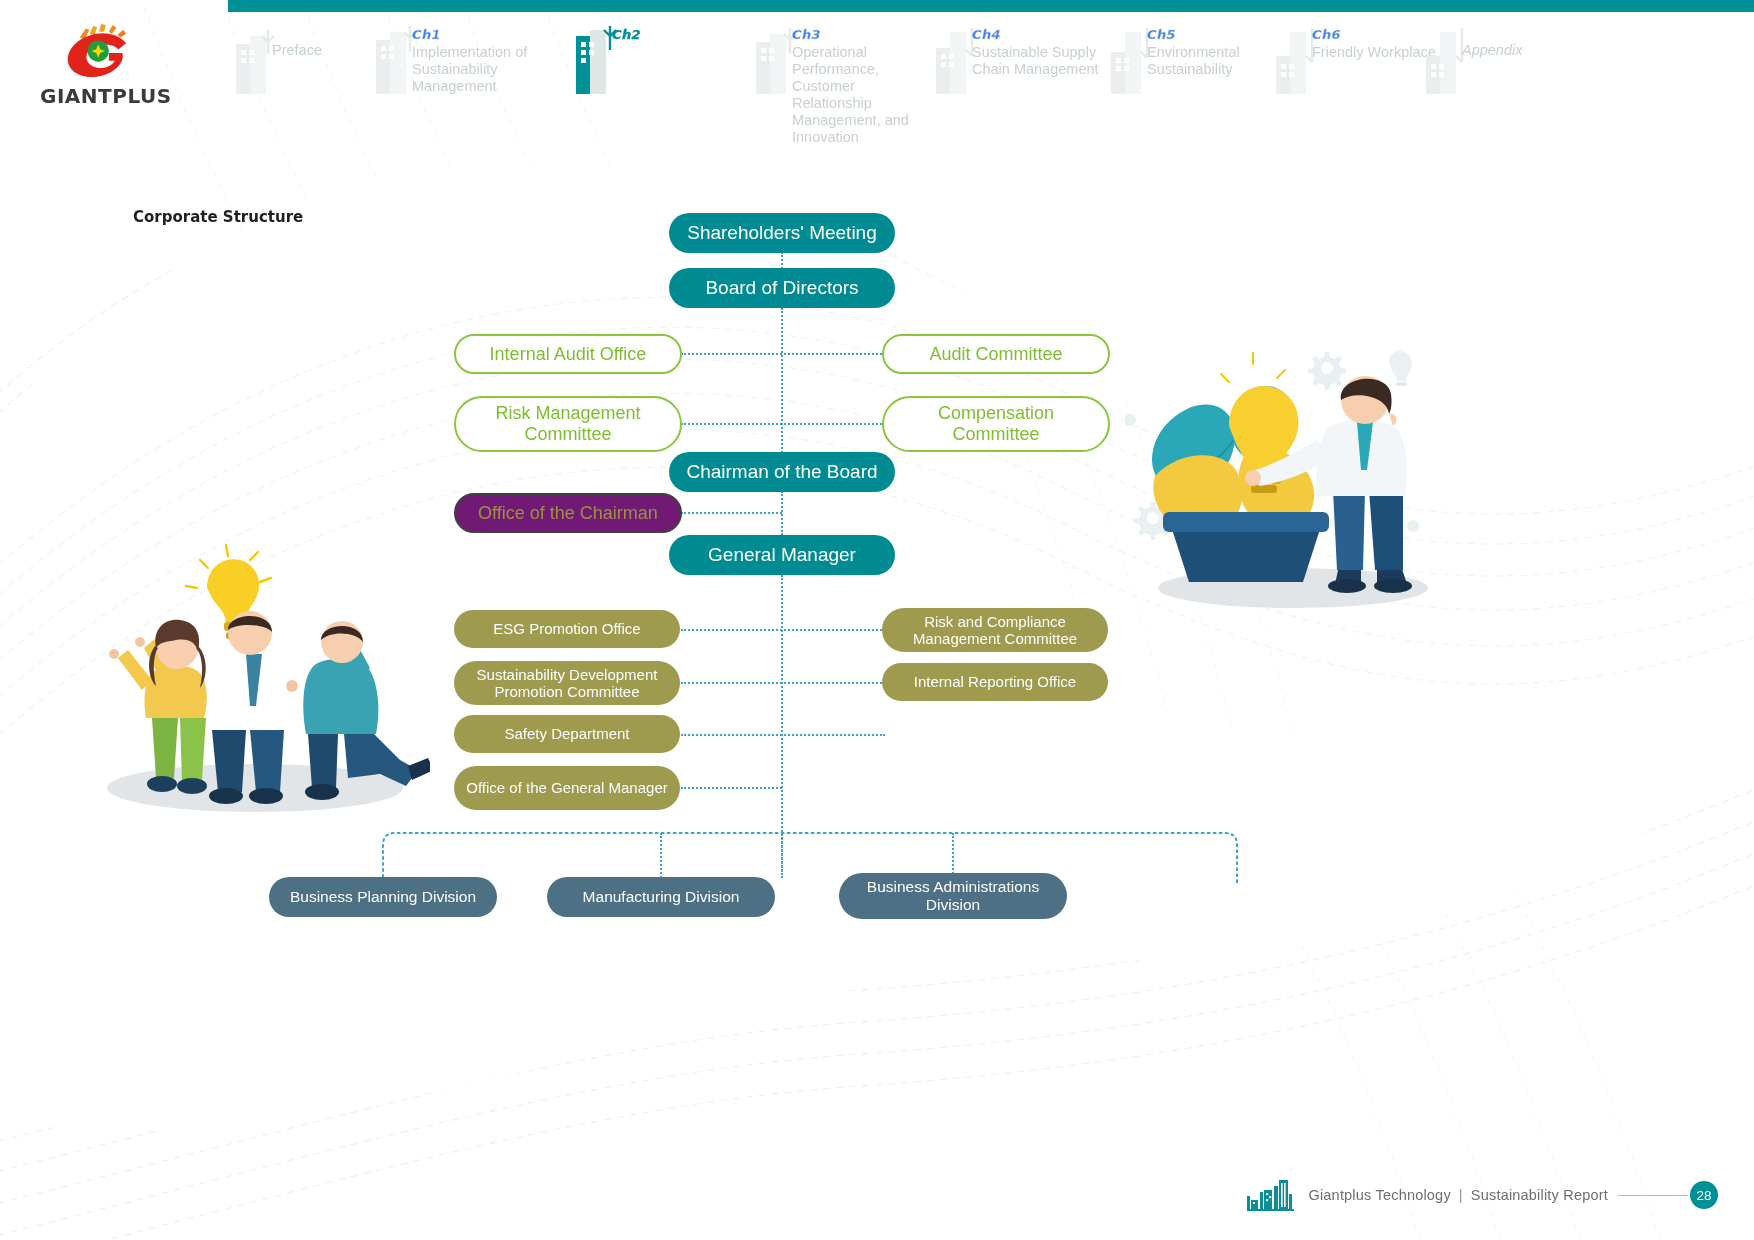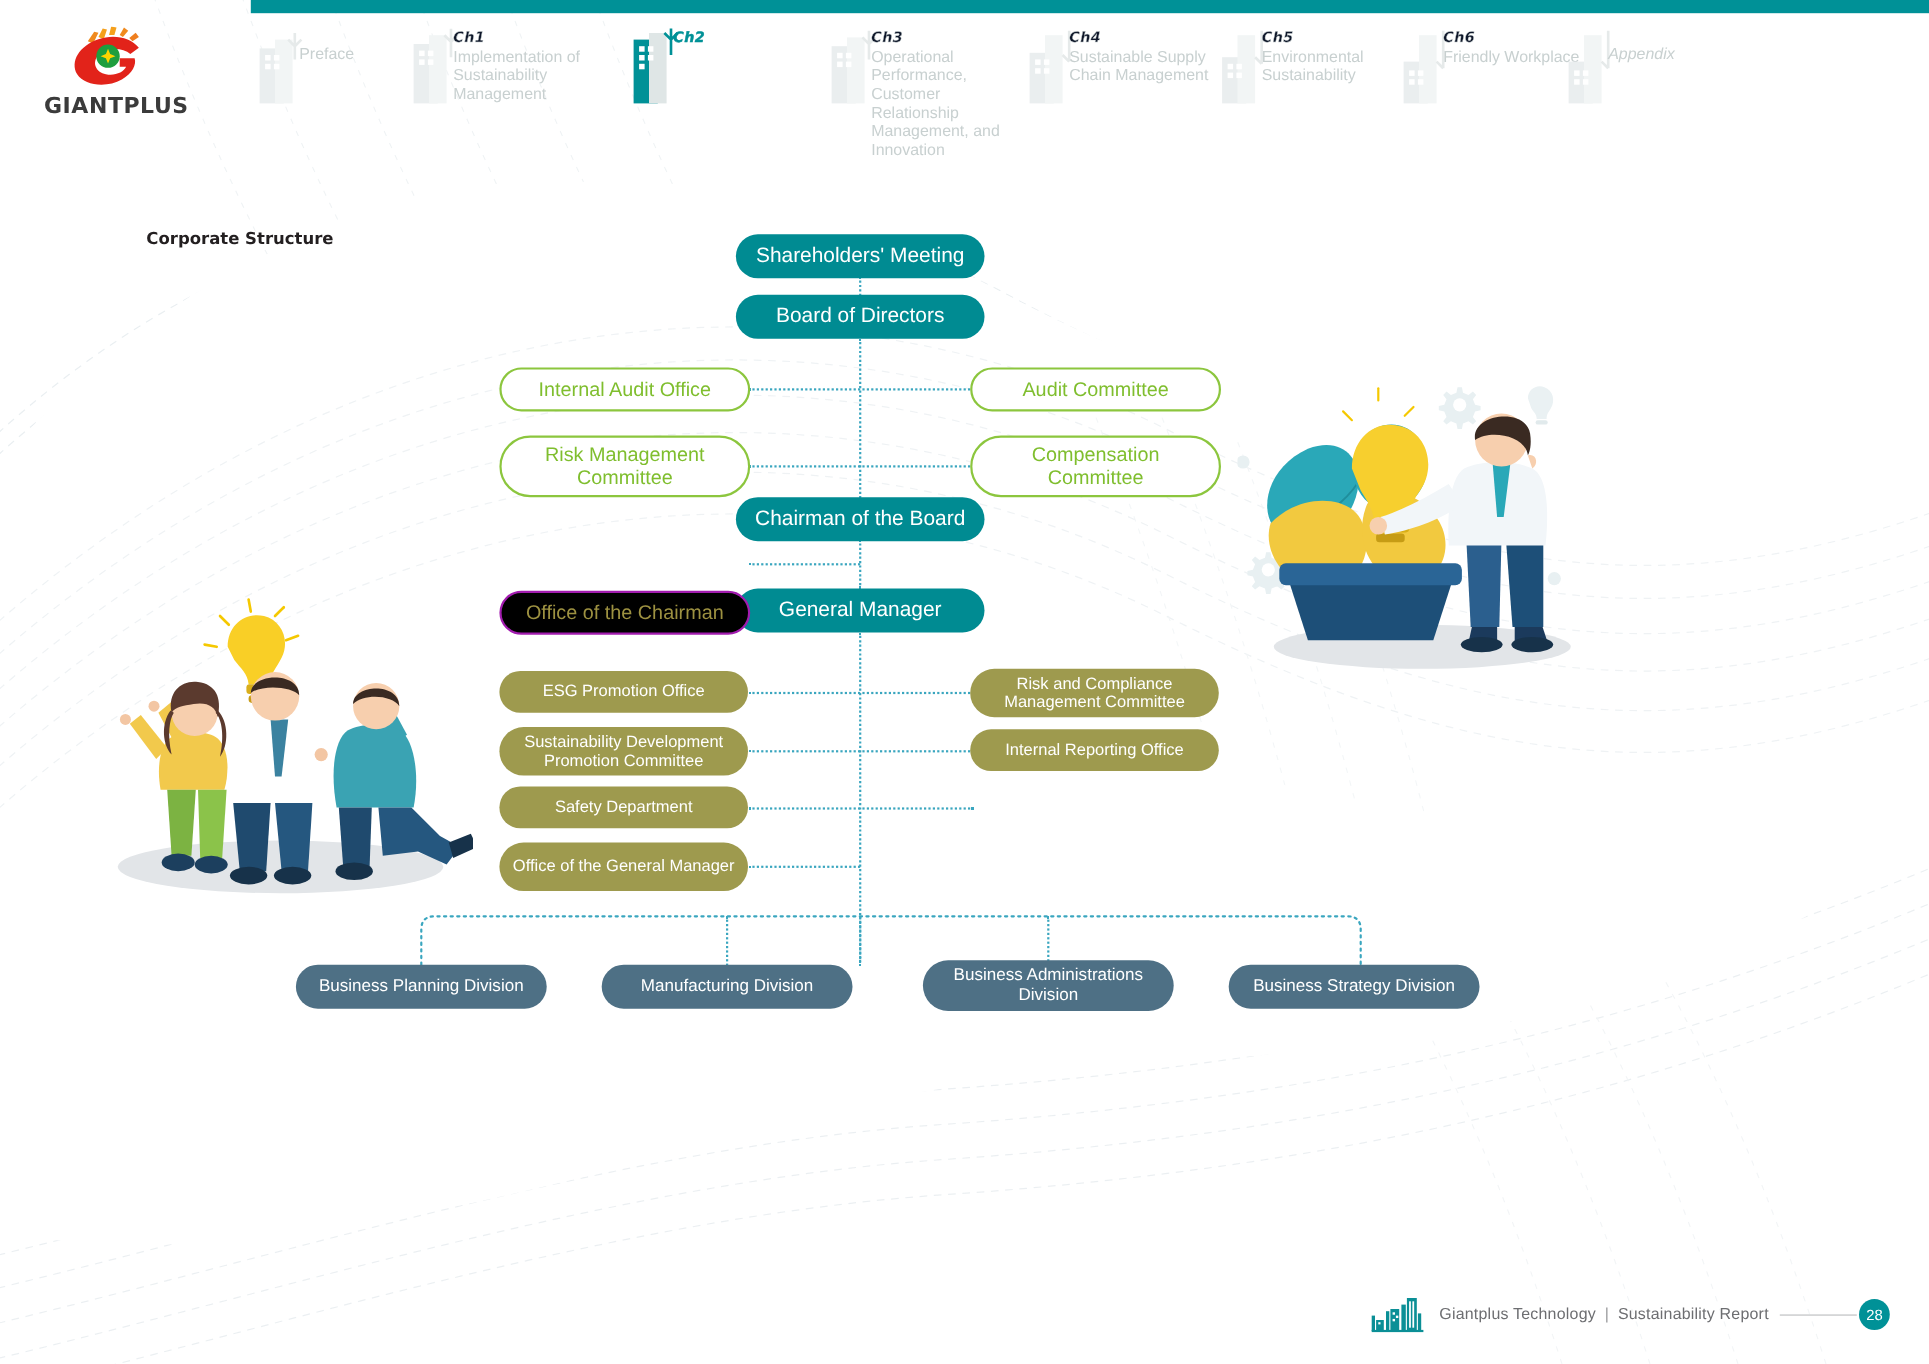--- a/index.html
+++ b/index.html
@@ -37,7 +37,7 @@
   .nav-ch {
     font-family: "DejaVu Sans", sans-serif;
     font-size: 13px; font-weight: 700; font-style: italic;
-    color: #0f172a; letter-spacing: .4px; line-height: 14px;
+    color: #3b82f6; letter-spacing: .4px; line-height: 14px;
     -webkit-text-stroke: .4px #c3cccc;
   }
   .nav-title {

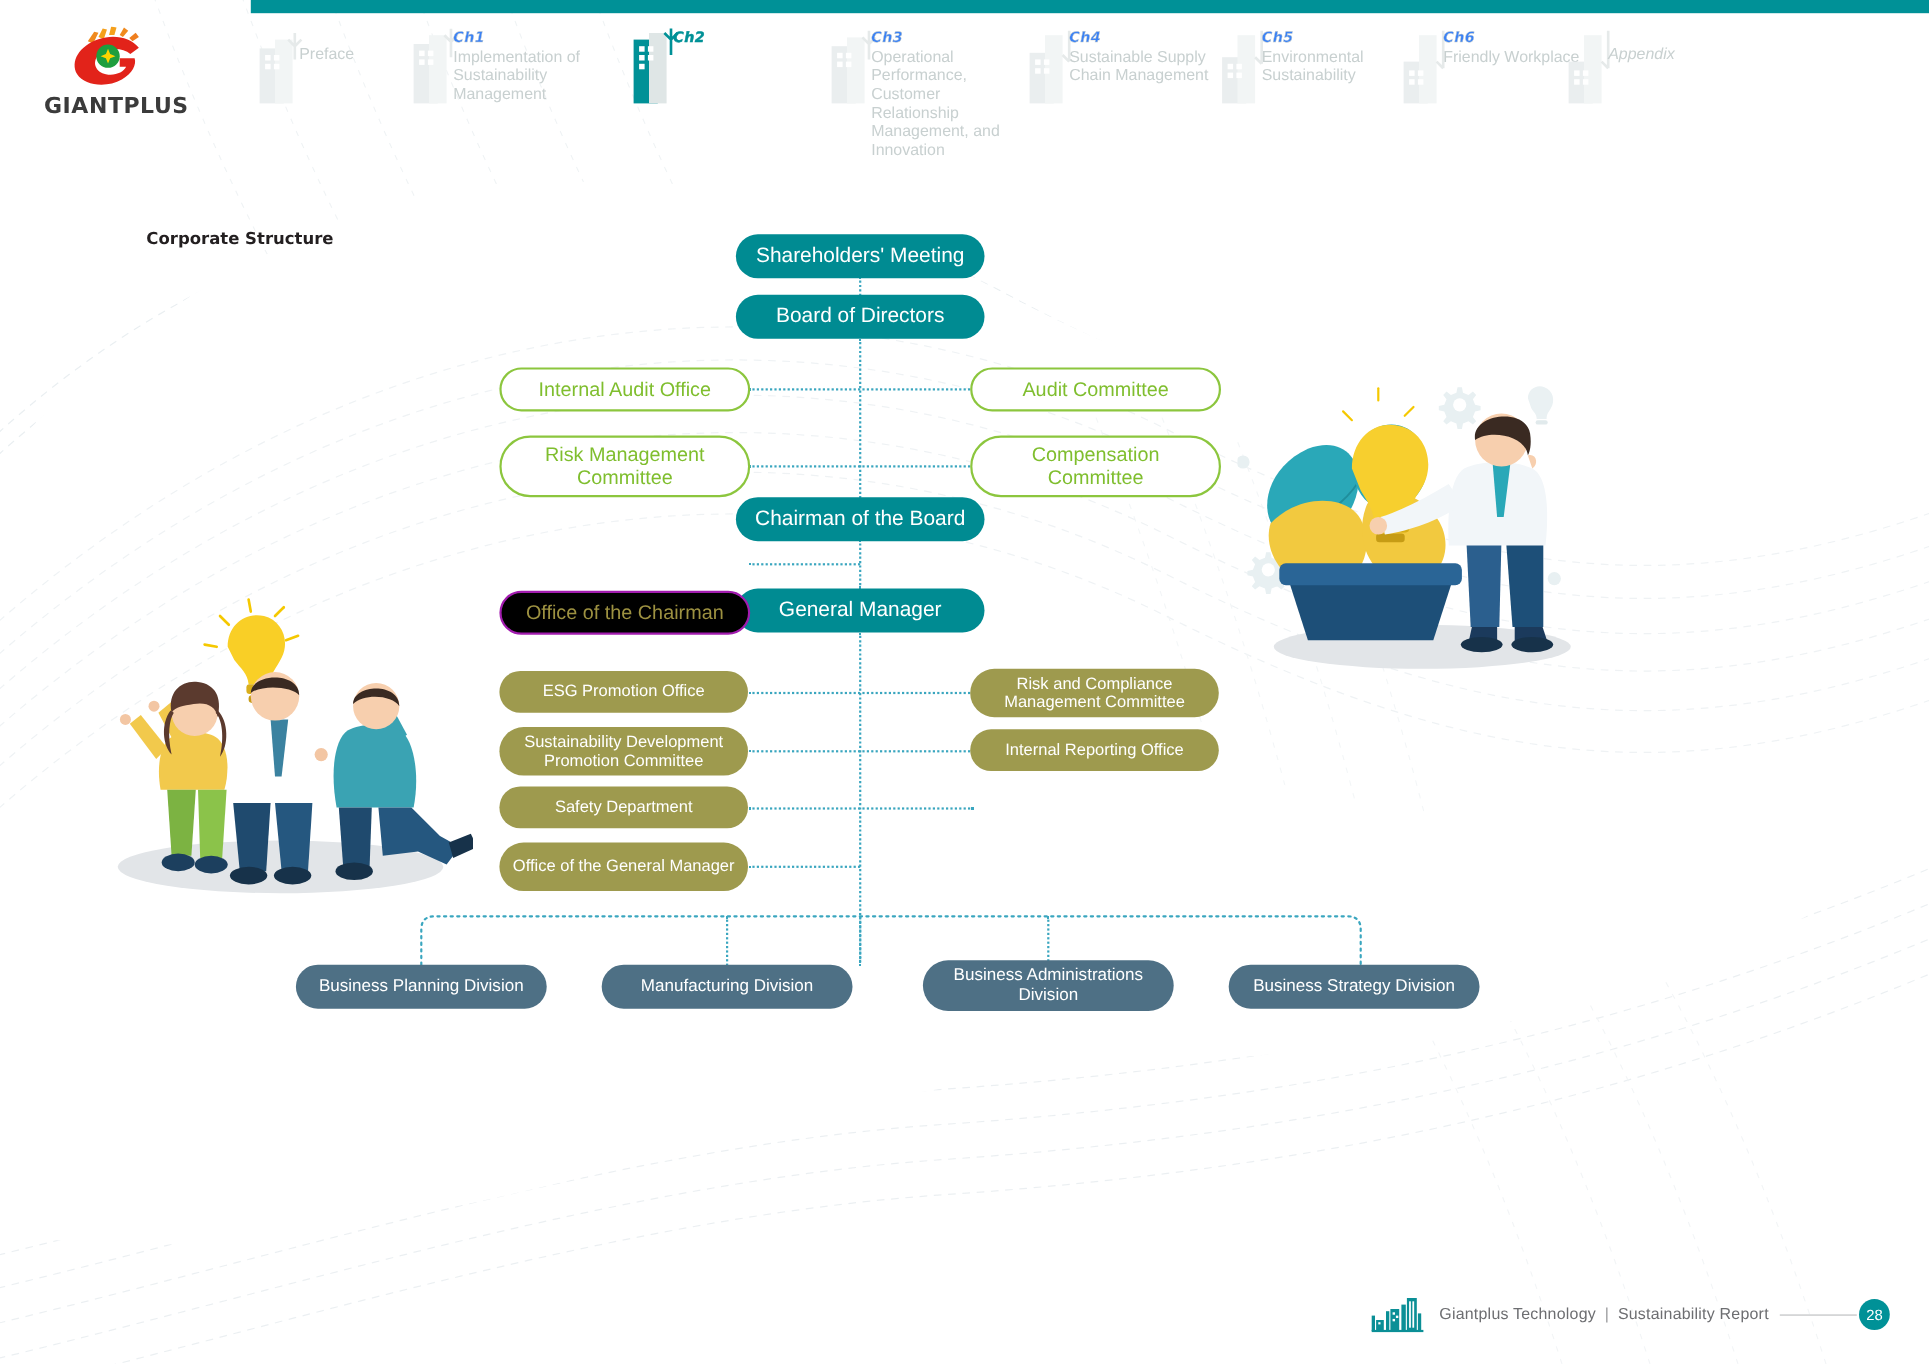--- a/index.html
+++ b/index.html
@@ -63,7 +63,7 @@
   }
   .node.teal   { background: #008b92; color: #fff; font-size: 19px; }
   .node.green  { background: #fff; border: 2px solid #8cc63e; color: #7fbe2e; font-size: 18px; }
-  .node.khaki-outline { background: #000000; border: 2px solid #a21caf; color: #9d9141; font-size: 18px; margin-top: 44px; }
+  .node.khaki-outline { background: #701a75; border: 2px solid #404040; color: #9d9141; font-size: 18px; }
   .node.olive  { background: #9e9a4e; color: #fff; font-size: 15px; }
   .node.slate  { background: #4e7085; color: #fff; font-size: 15.5px; }
 

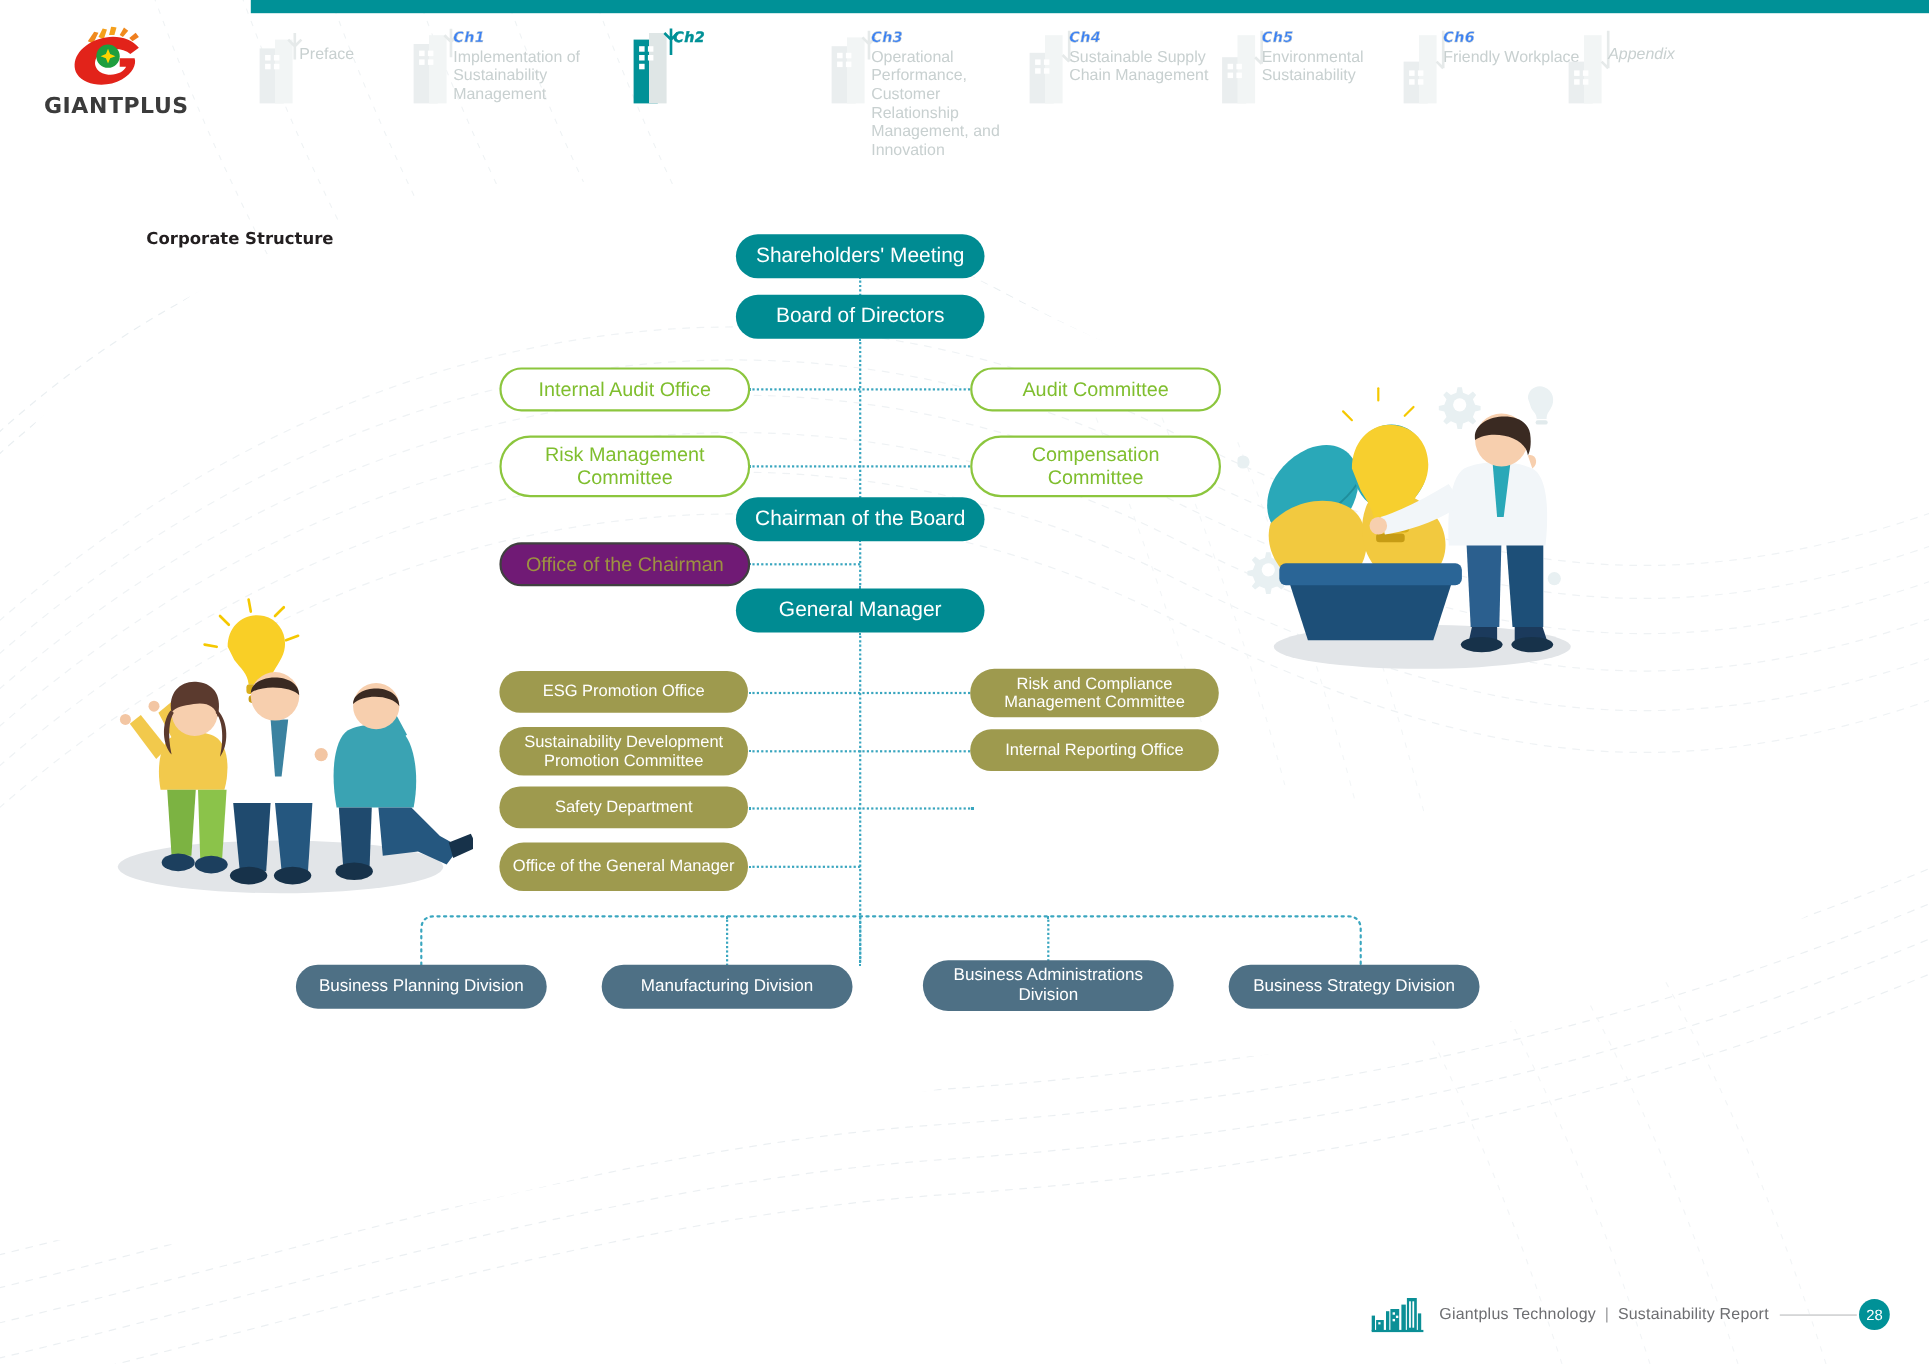--- a/index.html
+++ b/index.html
@@ -523,9 +523,6 @@
       <span>Business Administrations Division</span>
     </div>
 
-    <div class="node slate" style="left:1117px; top:877px; width:228px; height:40px;">
-      <span>Business Strategy Division</span>
-    </div>
 
   </div>
 

